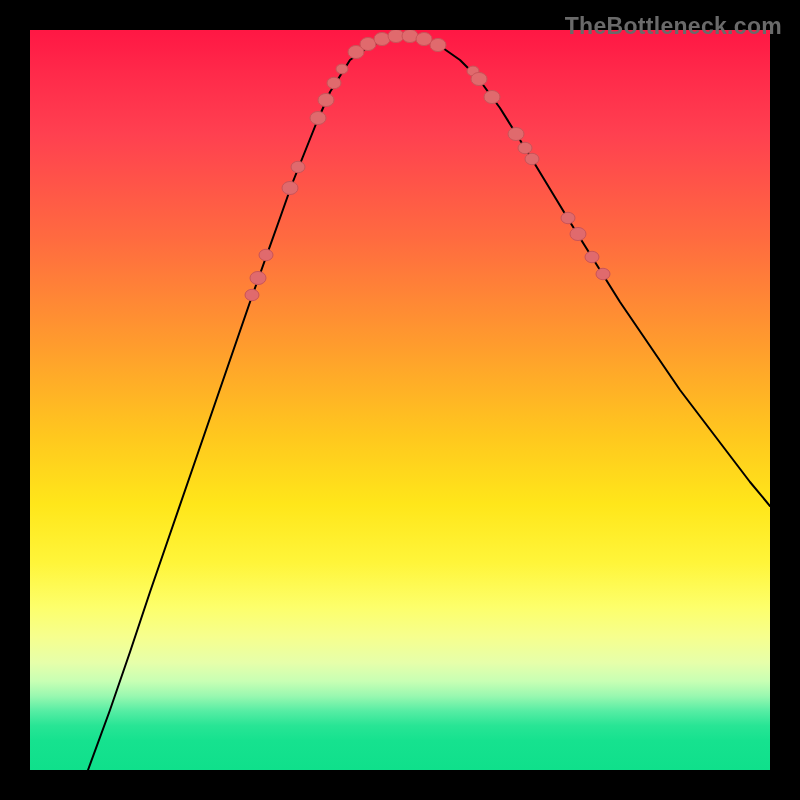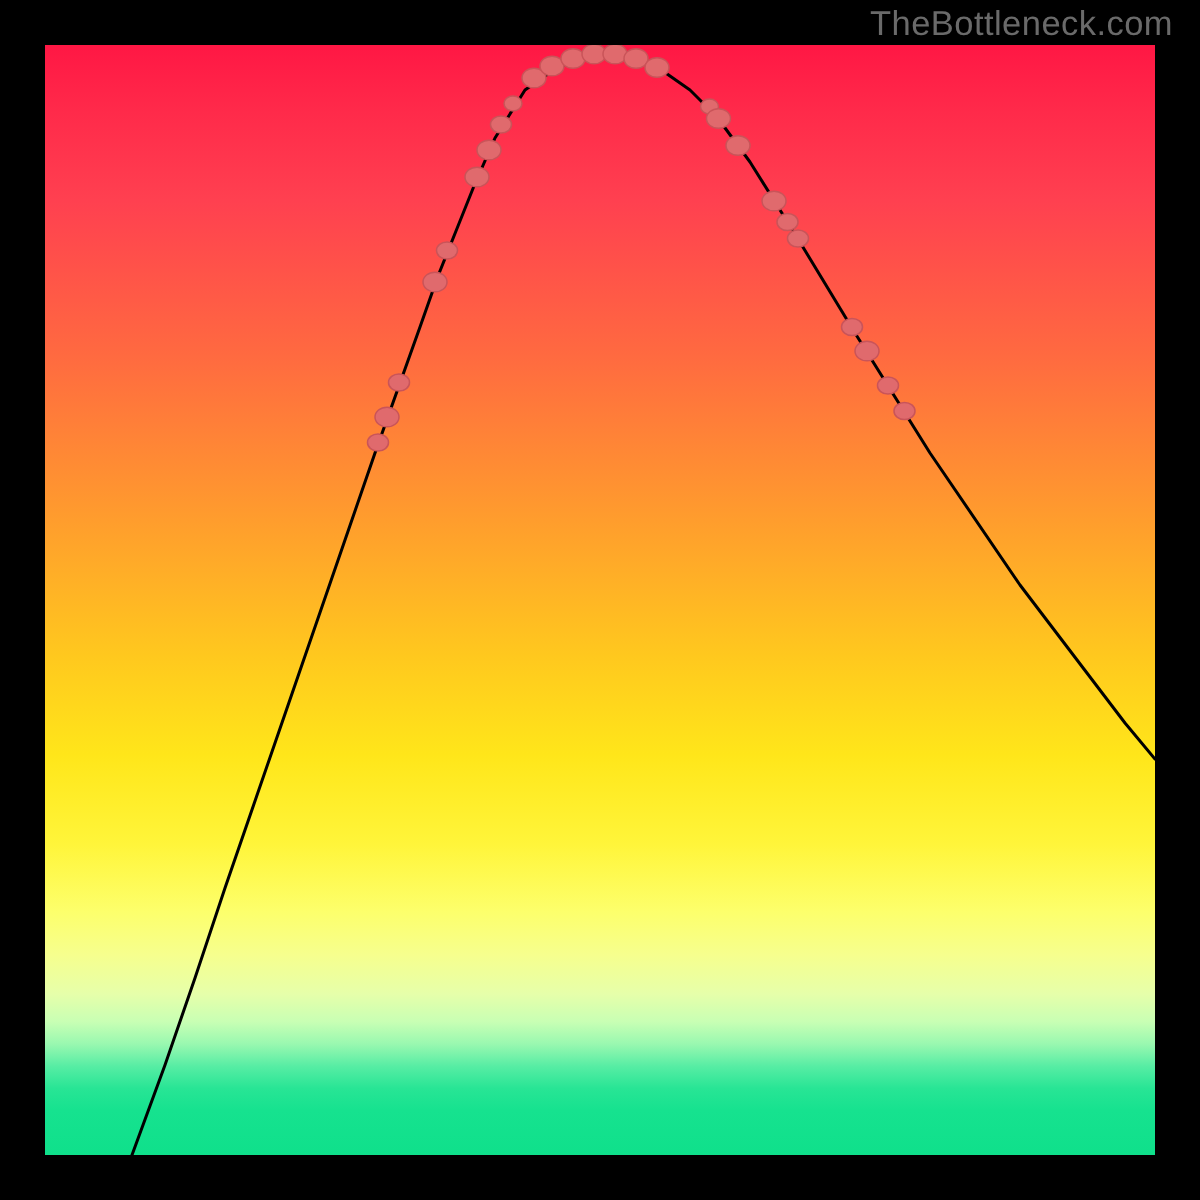--- a/index.html
+++ b/index.html
@@ -19,11 +19,11 @@
   }
   .watermark {
     position: absolute;
-    top: 2px;
+    top: 13px;
     right: 18px;
     color: #6a6a6a;
     font-size: 23px;
-    font-weight: 400;
+    font-weight: 700;
     letter-spacing: 0.3px;
     z-index: 20;
   }

